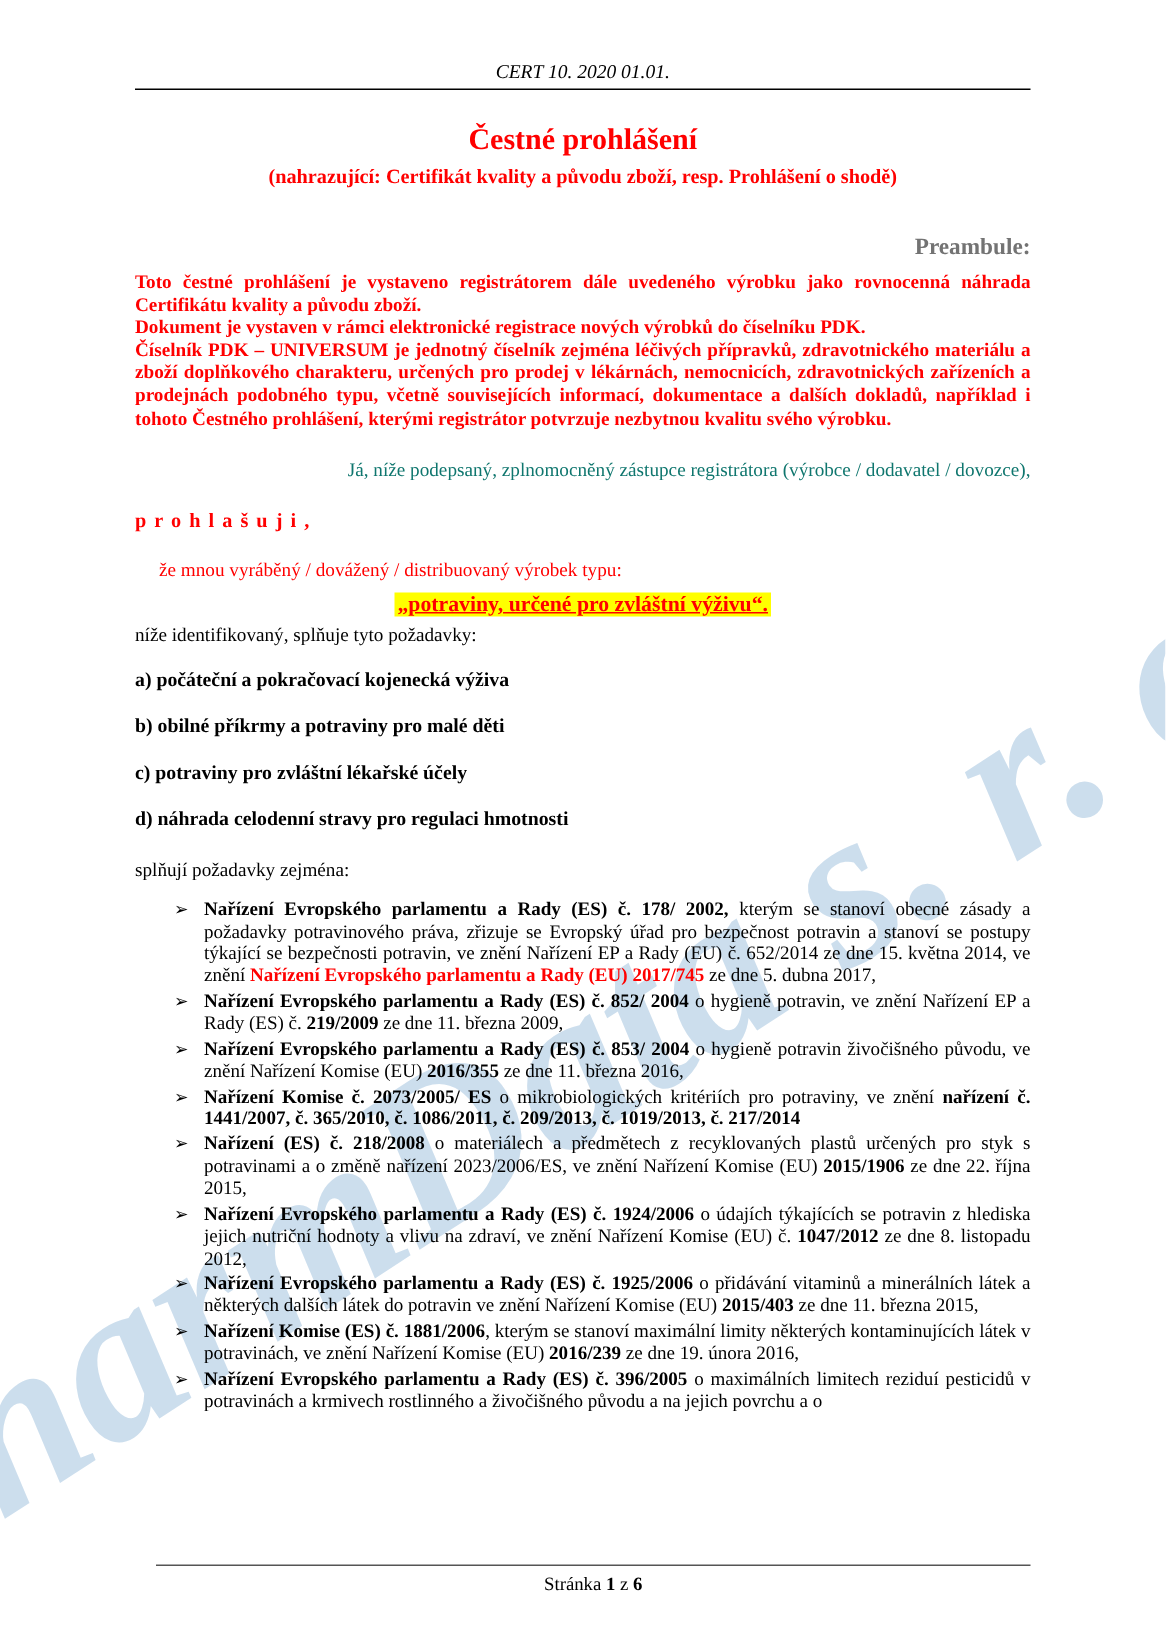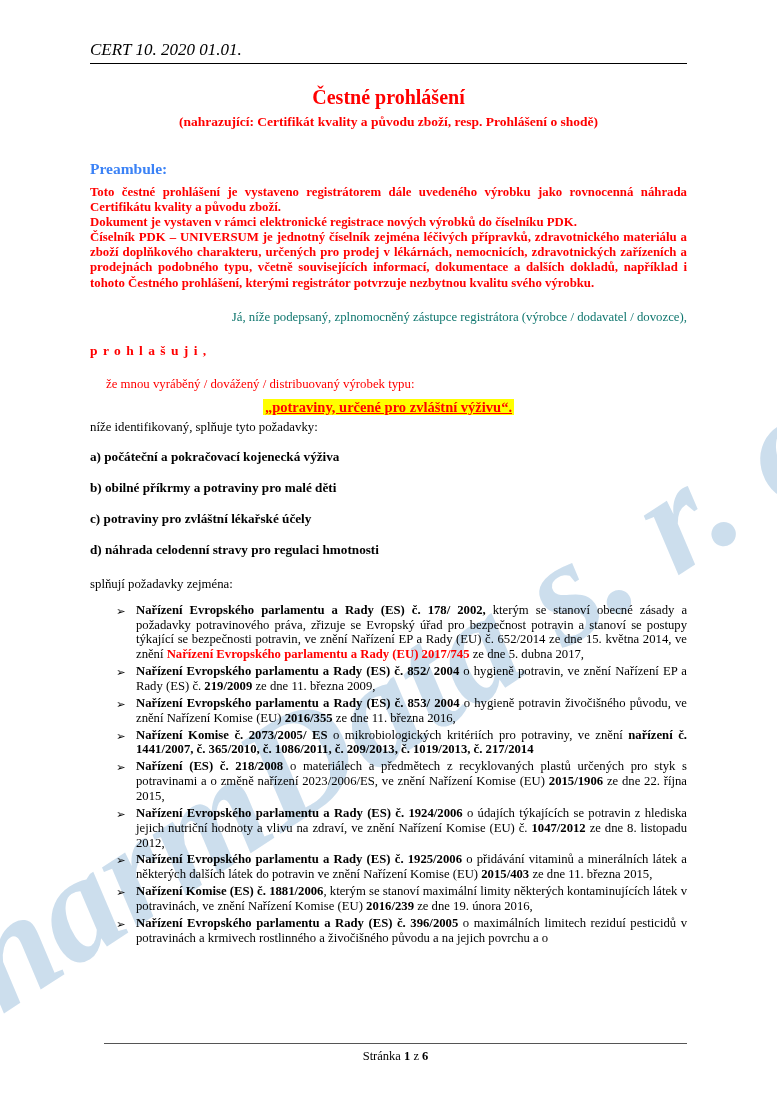--- a/index.html
+++ b/index.html
@@ -16,7 +16,7 @@
     transform: rotate(-33deg); transform-origin: 0 0; pointer-events: none;
   }
   .content { position: relative; z-index: 1; padding: 40px 90px 0 90px; }
-  .doc-code { text-align: left; font-style: italic; font-size: 17px; margin: 0 0 3px 0; }
+  .doc-code { text-align: center; font-style: italic; font-size: 13px; margin: 0 0 3px 0; }
   .rule { border: none; border-top: 1.6px solid #000; margin: 0 0 22px 0; }
   .title { text-align: center; color: #FF0000; font-weight: bold; font-size: 20px; margin: 0 0 5px 0; }
   .subtitle { text-align: center; color: #FF0000; font-weight: bold; font-size: 13.5px; margin: 0 0 30px 0; }

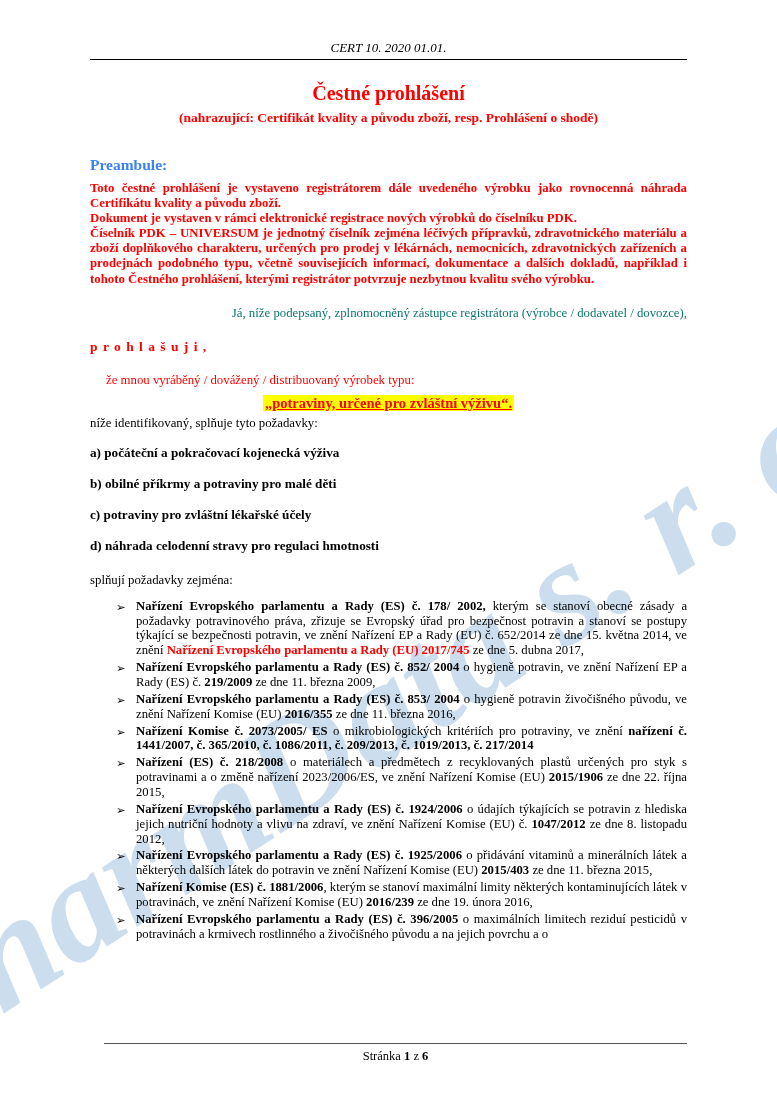--- a/index.html
+++ b/index.html
@@ -20,7 +20,7 @@
   .rule { border: none; border-top: 1.6px solid #000; margin: 0 0 22px 0; }
   .title { text-align: center; color: #FF0000; font-weight: bold; font-size: 20px; margin: 0 0 5px 0; }
   .subtitle { text-align: center; color: #FF0000; font-weight: bold; font-size: 13.5px; margin: 0 0 30px 0; }
-  .pre-head { color: #3b82f6; font-weight: bold; font-size: 15.5px; margin: 10px 0 7px 0; }
+  .pre-head { color: #737373; font-weight: bold; font-size: 15.5px; margin: 10px 0 7px 0; text-align: right; }
   .pre-par { color: #FF0000; font-weight: bold; font-size: 12.8px; line-height: 1.18; text-align: justify; margin: 0; }
   .intro { color: #0f766e; font-size: 12.8px; text-align: right; margin: 19px 0 0 0; }
   .verb { color: #FF0000; font-weight: bold; font-size: 13.5px; text-align: left; letter-spacing: 1px; margin: 18px 0 0 0; }

